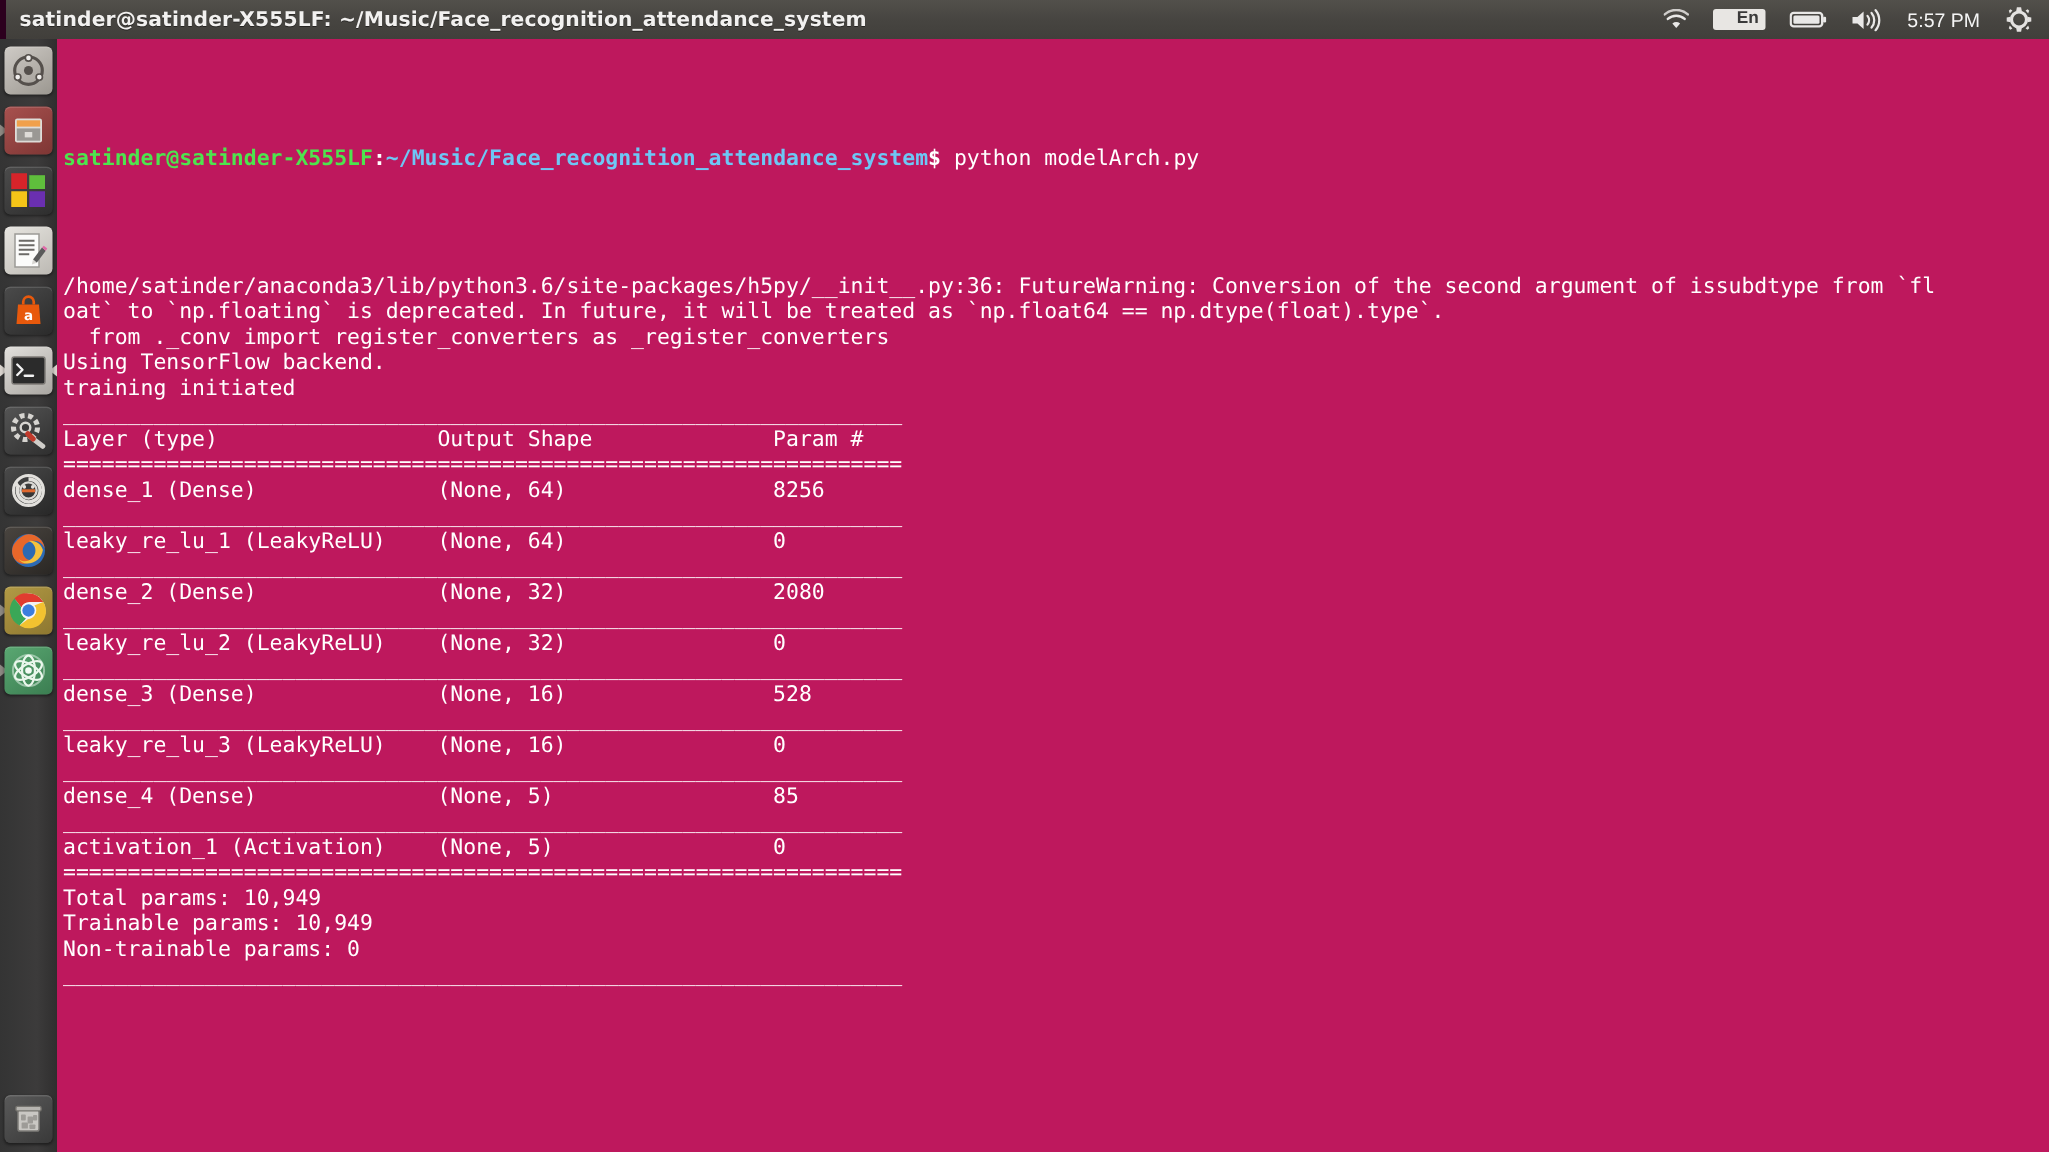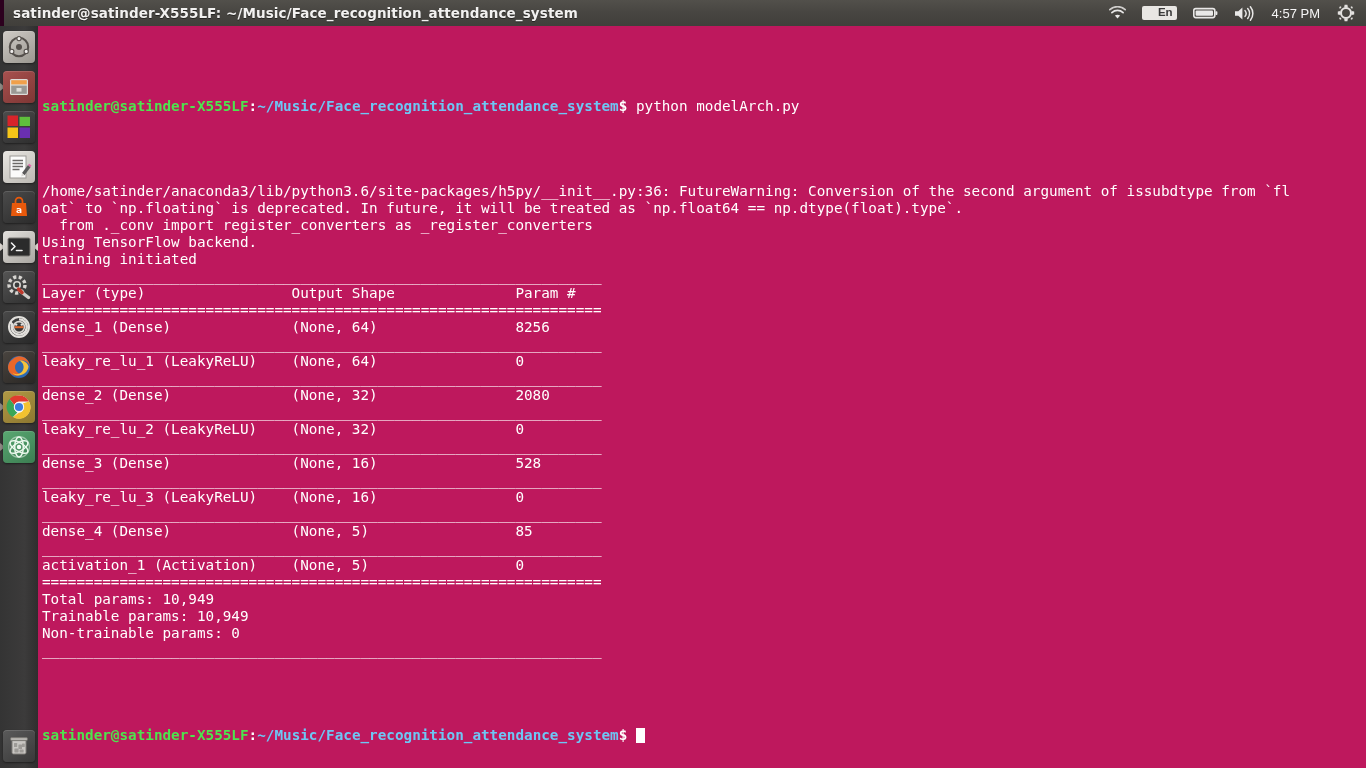--- a/index.html
+++ b/index.html
@@ -177,7 +177,7 @@
       </svg>
     </div>
 
-    <div id="clock">4:57 PM</div>
+    <div id="clock">5:57 PM</div>
 
     <div class="tray-item">
       <svg width="18" height="18" viewBox="0 0 18 18">

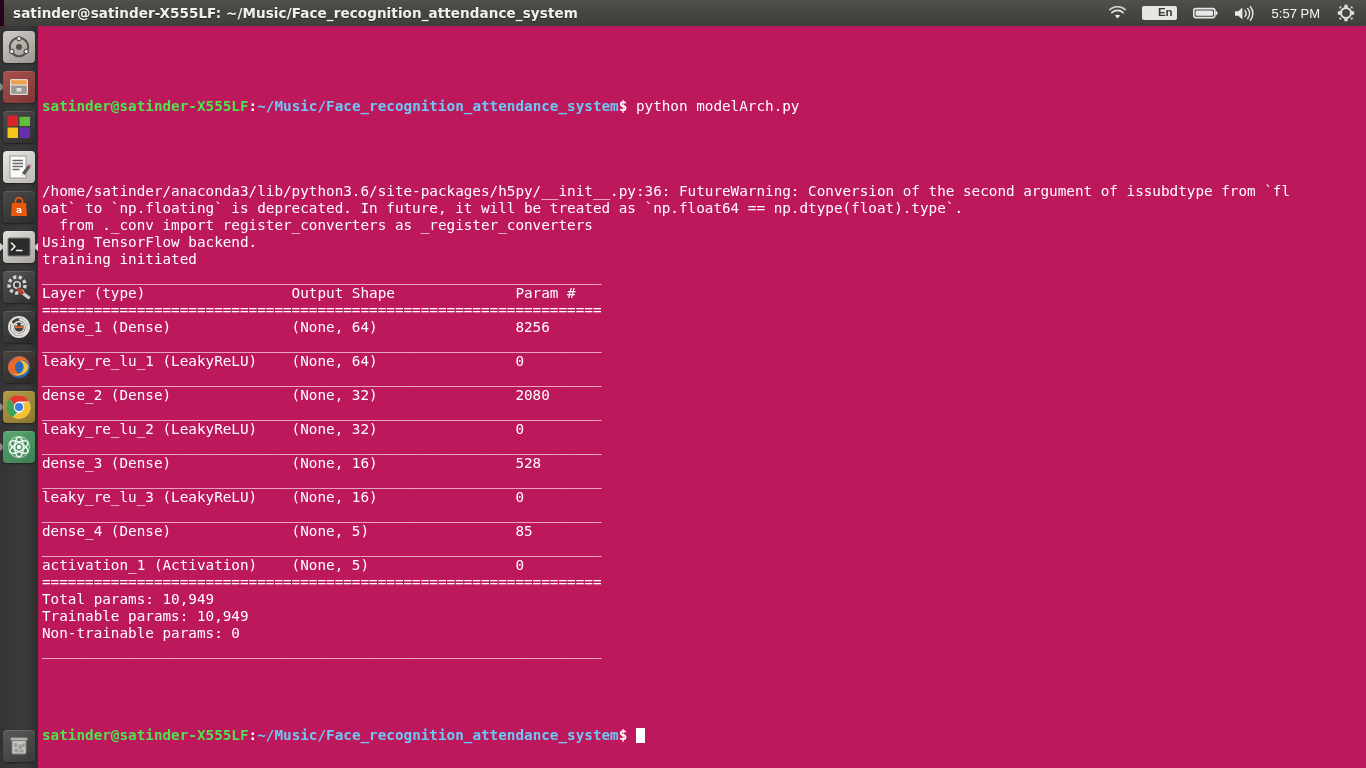--- a/index.html
+++ b/index.html
@@ -368,7 +368,6 @@
     <div id="output-lines"><div class="ln c-plain">/home/satinder/anaconda3/lib/python3.6/site-packages/h5py/__init__.py:36: FutureWarning: Conversion of the second argument of issubdtype from `fl</div><div class="ln c-plain">oat` to `np.floating` is deprecated. In future, it will be treated as `np.float64 == np.dtype(float).type`.</div><div class="ln c-plain">  from ._conv import register_converters as _register_converters</div><div class="ln c-plain">Using TensorFlow backend.</div><div class="ln c-plain">training initiated</div><div class="ln c-plain">_________________________________________________________________</div><div class="ln c-plain">Layer (type)                 Output Shape              Param #   </div><div class="ln c-plain">=================================================================</div><div class="ln c-plain">dense_1 (Dense)              (None, 64)                8256      </div><div class="ln c-plain">_________________________________________________________________</div><div class="ln c-plain">leaky_re_lu_1 (LeakyReLU)    (None, 64)                0         </div><div class="ln c-plain">_________________________________________________________________</div><div class="ln c-plain">dense_2 (Dense)              (None, 32)                2080      </div><div class="ln c-plain">_________________________________________________________________</div><div class="ln c-plain">leaky_re_lu_2 (LeakyReLU)    (None, 32)                0         </div><div class="ln c-plain">_________________________________________________________________</div><div class="ln c-plain">dense_3 (Dense)              (None, 16)                528       </div><div class="ln c-plain">_________________________________________________________________</div><div class="ln c-plain">leaky_re_lu_3 (LeakyReLU)    (None, 16)                0         </div><div class="ln c-plain">_________________________________________________________________</div><div class="ln c-plain">dense_4 (Dense)              (None, 5)                 85        </div><div class="ln c-plain">_________________________________________________________________</div><div class="ln c-plain">activation_1 (Activation)    (None, 5)                 0         </div><div class="ln c-plain">=================================================================</div><div class="ln c-plain">Total params: 10,949</div><div class="ln c-plain">Trainable params: 10,949</div><div class="ln c-plain">Non-trainable params: 0</div><div class="ln c-plain">_________________________________________________________________</div></div>
 
     
-    <div class="ln"><span class="c-user">satinder@satinder-X555LF</span><span class="c-colon">:</span><span class="c-path">~/Music/Face_recognition_attendance_system</span><span class="c-dollar">$</span><span class="c-plain"> </span><span class="cursor"></span></div>
 
   </div>
 </div>

